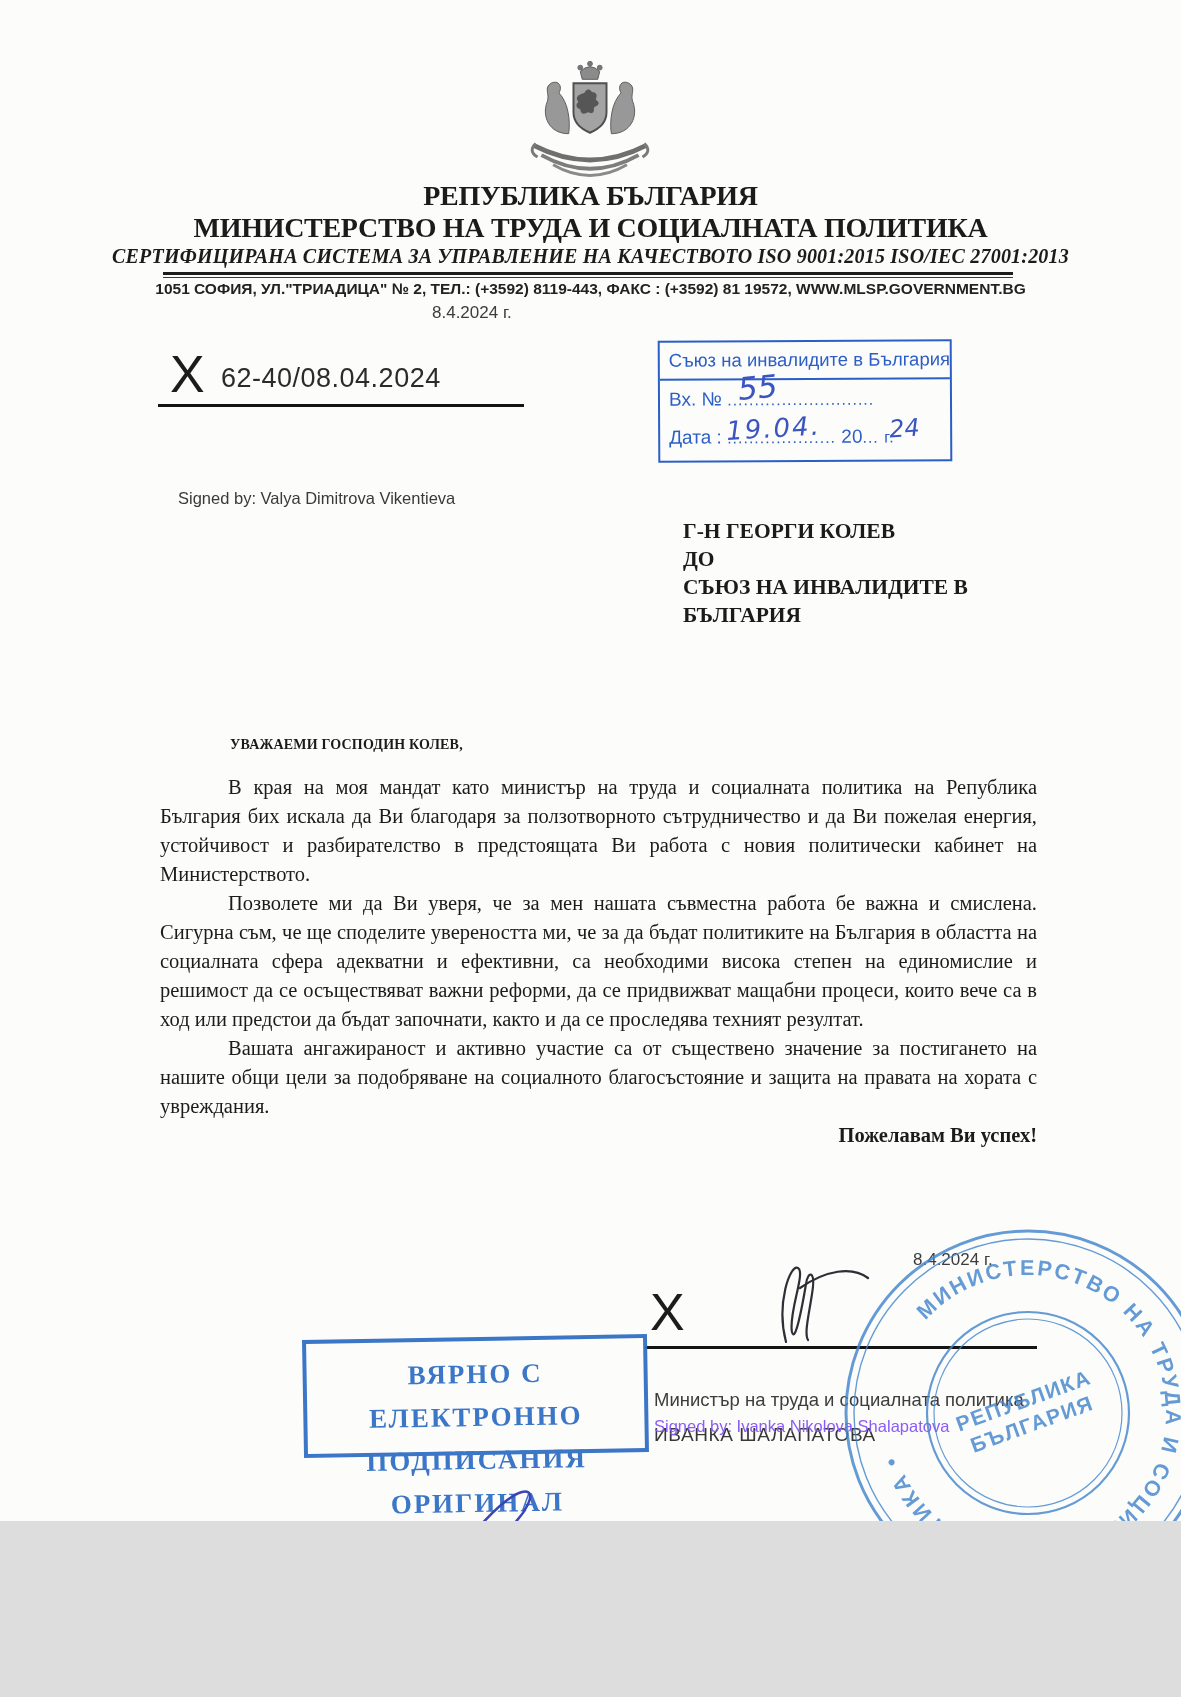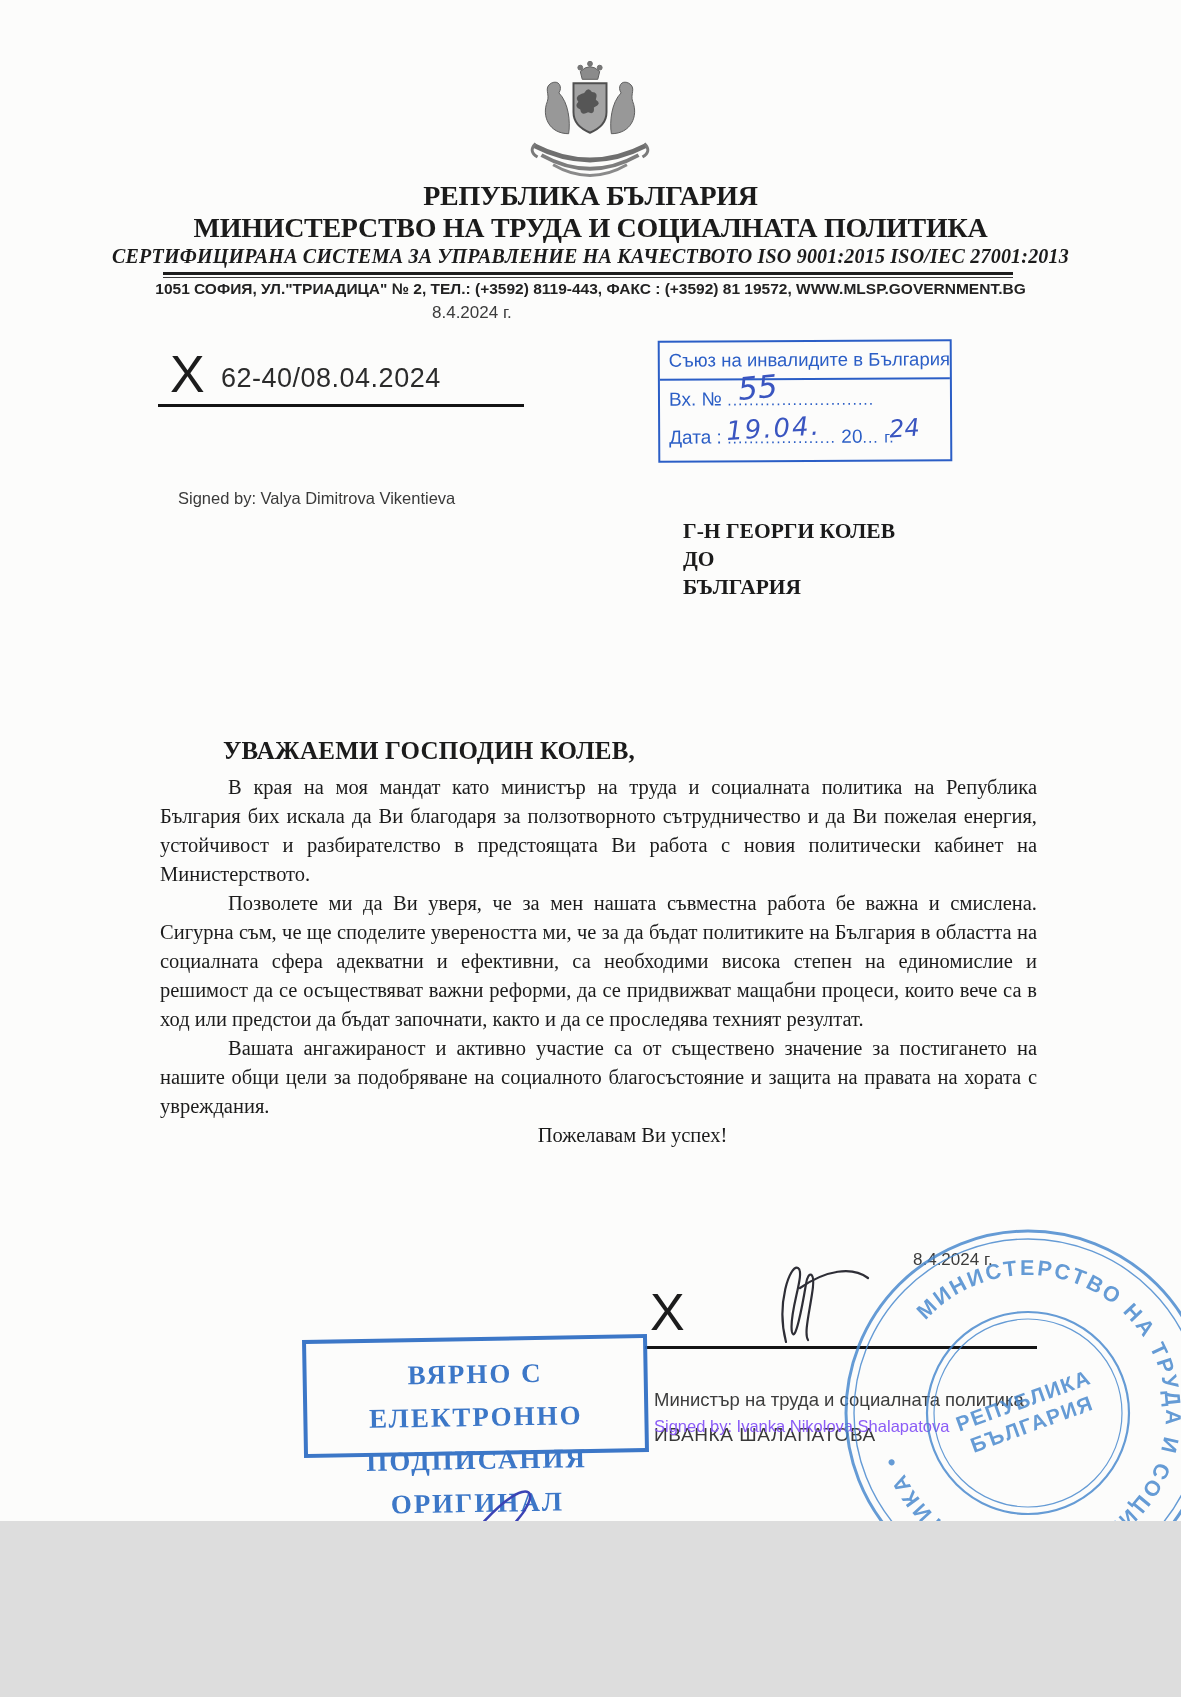--- a/index.html
+++ b/index.html
@@ -121,6 +121,7 @@
   <div class="abs recipient">
     <span>Г-Н ГЕОРГИ КОЛЕВ</span>
     <span>ДО</span>
+    <span>СЪЮЗ НА ИНВАЛИДИТЕ В</span>
     <span>БЪЛГАРИЯ</span>
   </div>
 

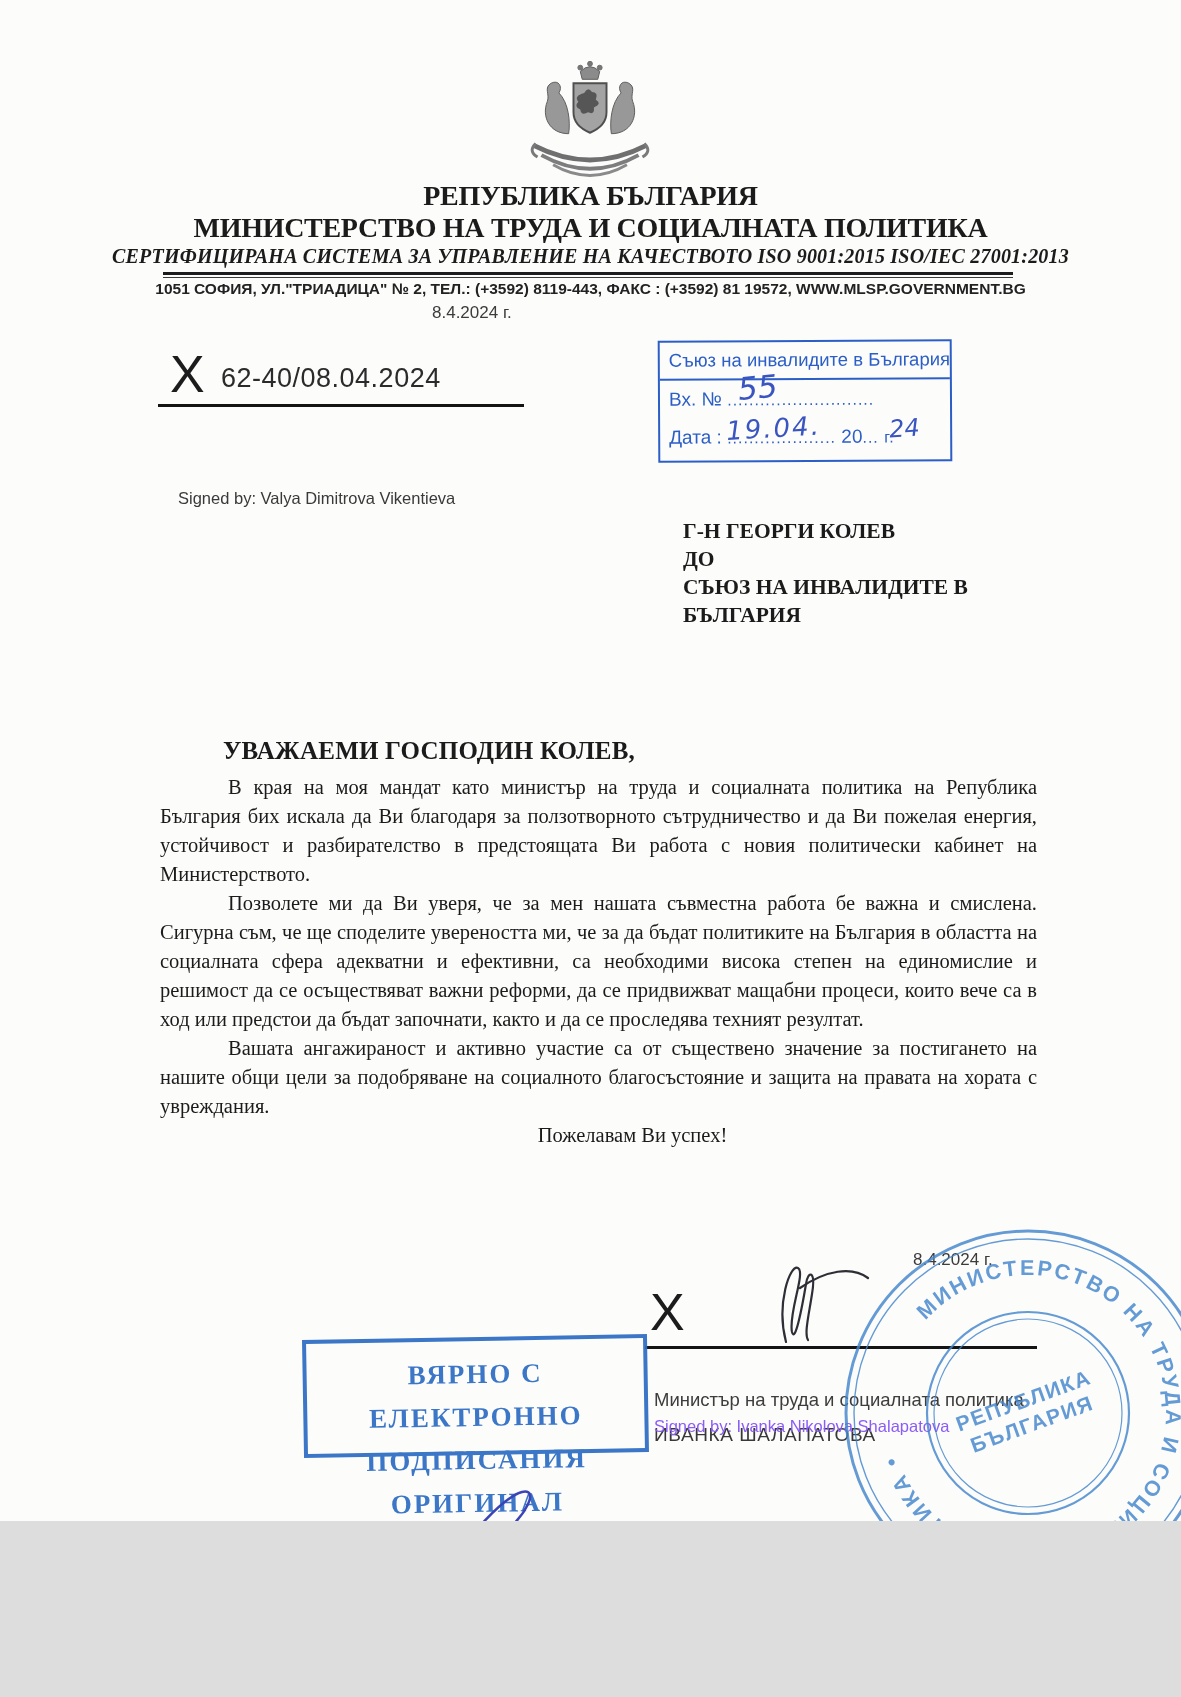--- a/index.html
+++ b/index.html
@@ -41,7 +41,7 @@
   .recipient{left:683px;top:517px;font-size:21.5px;font-weight:bold;line-height:28px;}
   .recipient span{display:block;}
   
-  .salutation{left:223px;top:737px;font-size:25px;font-weight:bold;letter-spacing:0.2px;}
+  .salutation{left:230px;top:737px;font-size:14px;font-weight:bold;letter-spacing:0.2px;}
   .body-text{left:160px;top:773px;width:877px;}
   .body-text p{margin:0;font-size:20.5px;line-height:29px;text-indent:68px;text-align:justify;}
   .body-text p.closing{text-align:center;}

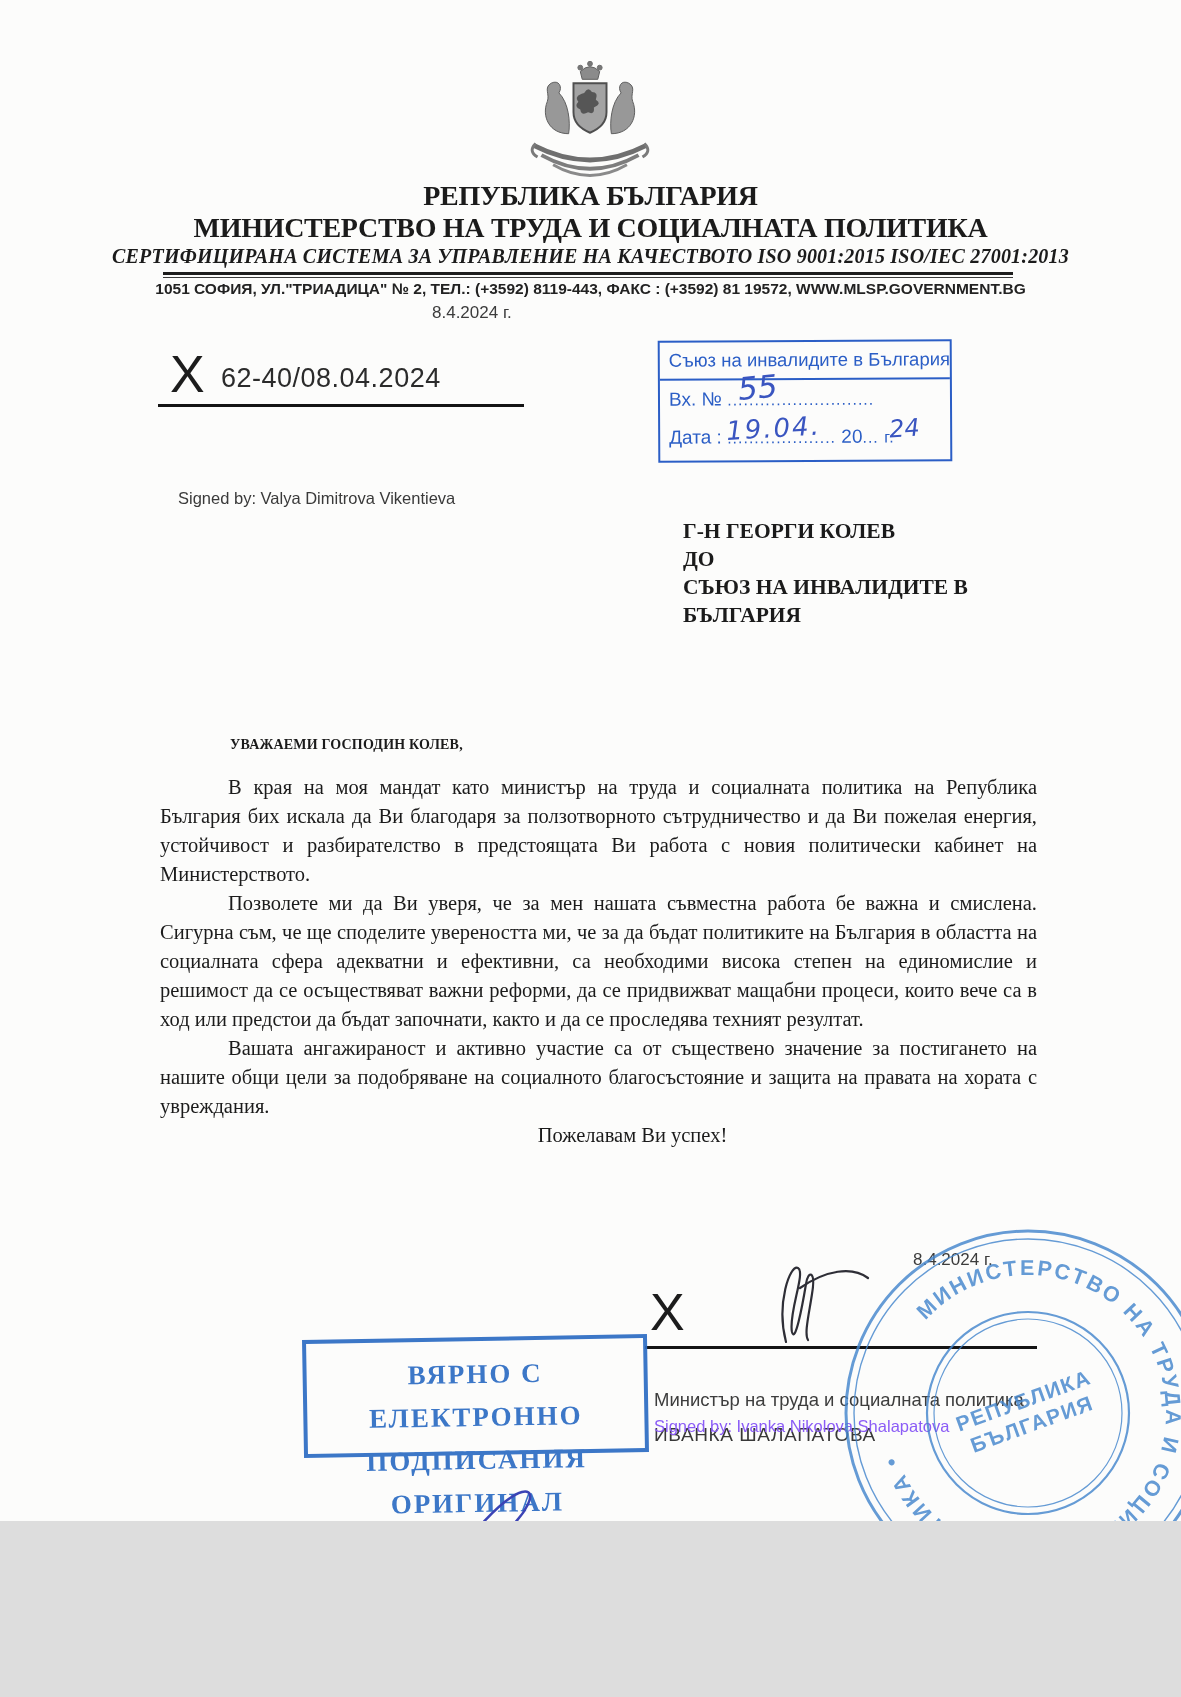--- a/index.html
+++ b/index.html
@@ -44,7 +44,7 @@
   .salutation{left:230px;top:737px;font-size:14px;font-weight:bold;letter-spacing:0.2px;}
   .body-text{left:160px;top:773px;width:877px;}
   .body-text p{margin:0;font-size:20.5px;line-height:29px;text-indent:68px;text-align:justify;}
-  .body-text p.closing{text-align:center;}
+  .body-text p.closing{text-align:right;font-weight:bold;}
   
   .date-bot{left:913px;top:1250px;font-size:17px;color:#3c3c3c;}
   .sig-dark{left:742px;top:1254px;width:132px;height:94px;}

